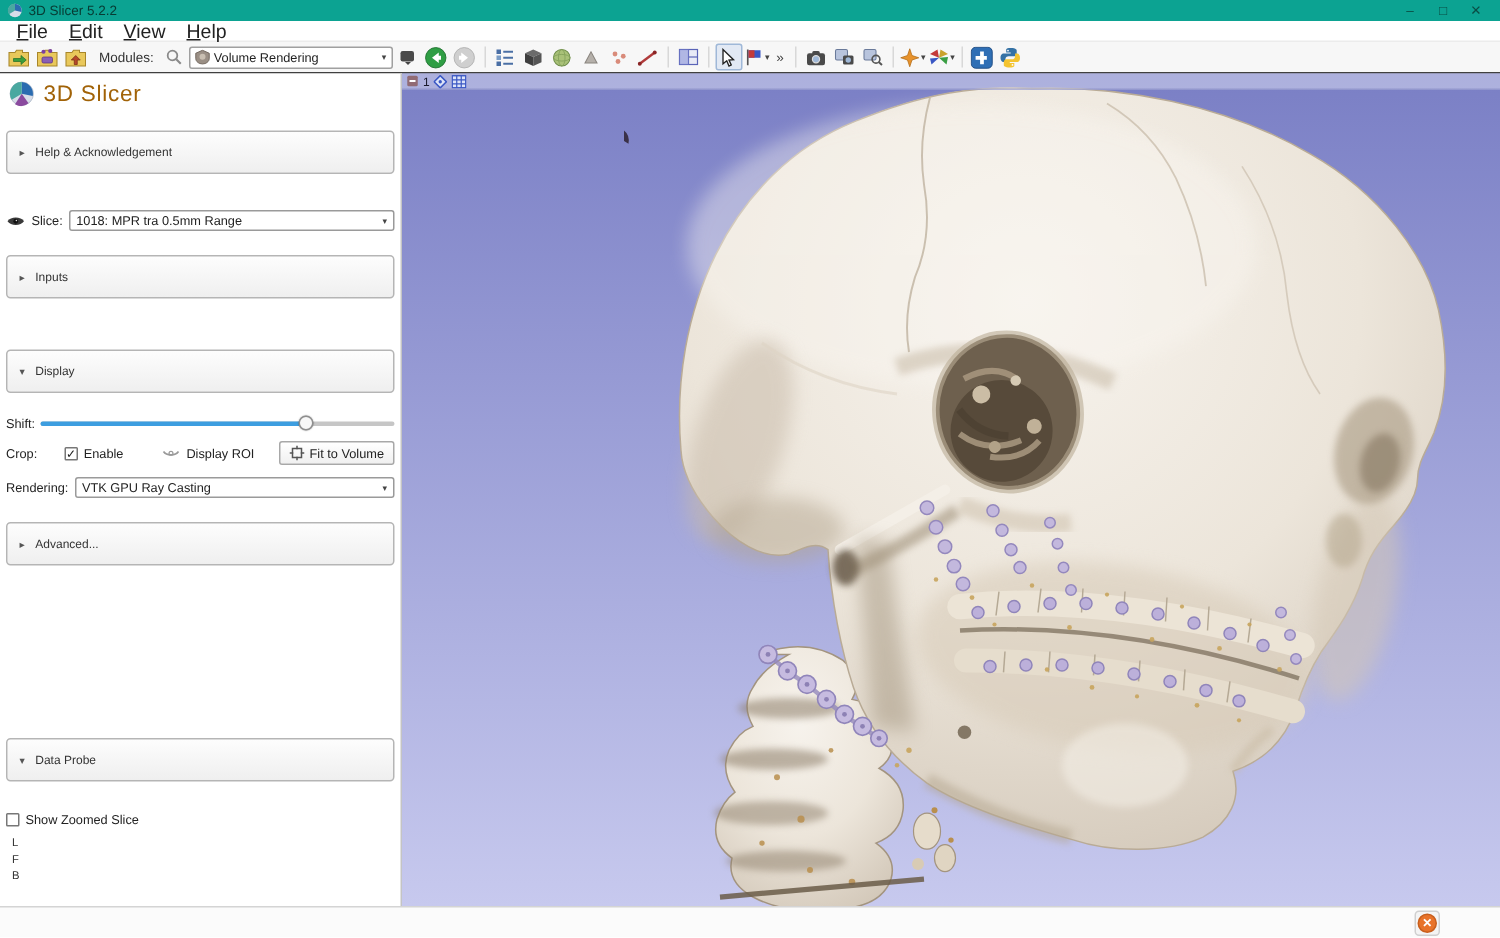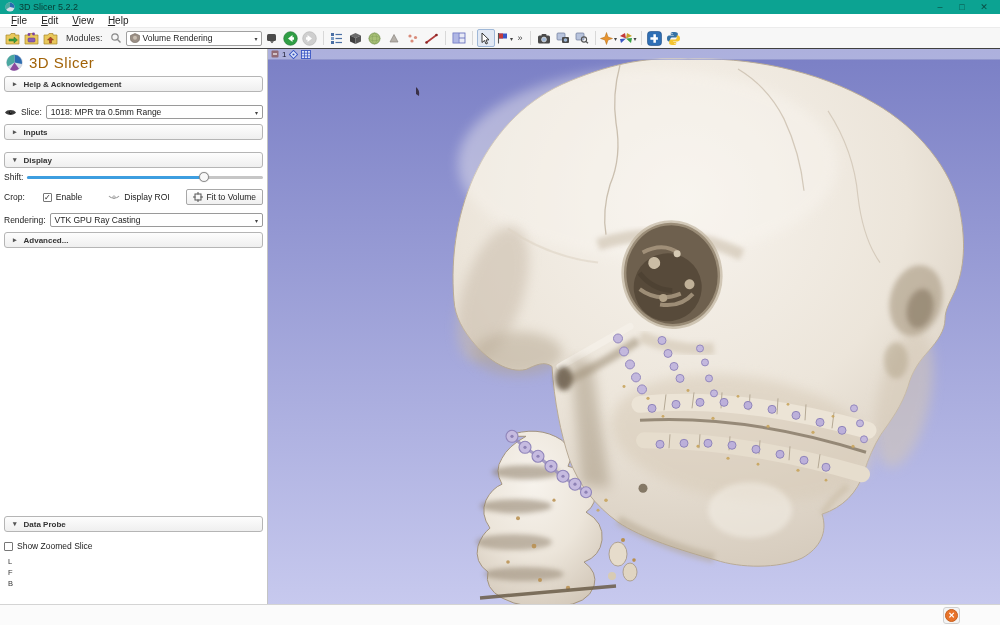--- a/index.html
+++ b/index.html
@@ -16,7 +16,7 @@
   
   .menubar { height:14px; background:#ffffff; border-bottom:1px solid #ececec;
     display:flex; align-items:center; padding-left:4px; }
-  .menu-item { font-size:10px; color:#222; padding:0 7px; line-height:13px; }
+  .menu-item { font-size:13px; color:#222; padding:0 7px; line-height:13px; }
   .menu-item::first-letter { text-decoration:underline; }
 
   

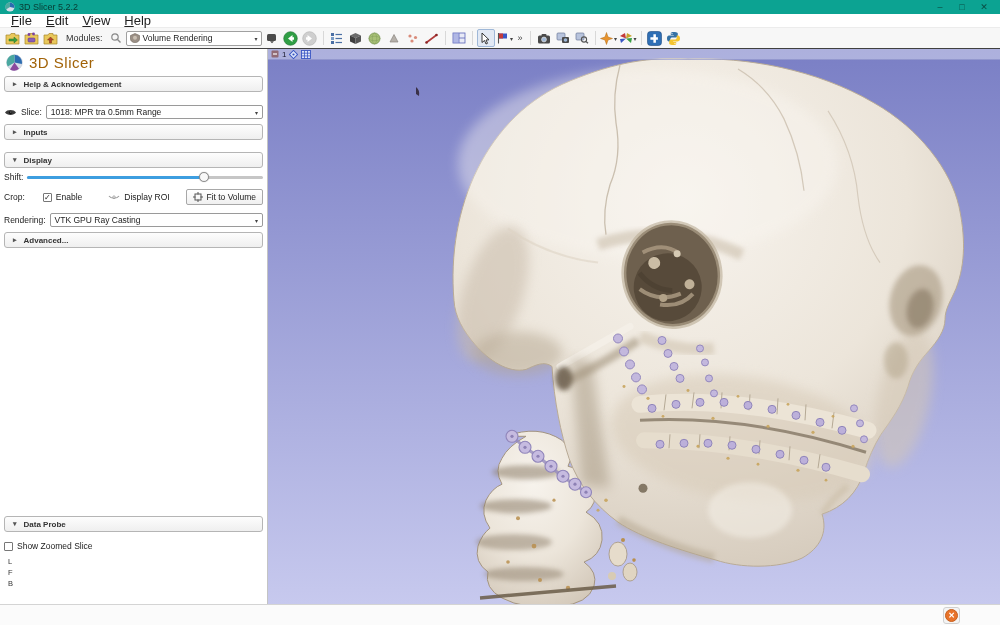--- a/index.html
+++ b/index.html
@@ -42,9 +42,9 @@
     display:flex; flex-direction:column; padding:2px 0 0 0; }
   .logo-row { display:flex; align-items:center; gap:6px; padding:3px 6px 4px 6px; }
   .logo-text { font-size:15px; color:#a16207; letter-spacing:0.5px; }
-  .sectionbtn { margin:1px 4px; height:16px; border:1px solid #b5b5b5; border-radius:3px;
+  .sectionbtn { margin:12px 4px; height:29px; border:1px solid #b5b5b5; border-radius:3px;
     background:linear-gradient(#fdfdfd,#efefef); display:flex; align-items:center; gap:7px;
-    padding-left:8px; font-size:8px; color:#333;font-weight:bold; }
+    padding-left:8px; font-size:8px; color:#333; }
   .tri { font-size:7px; color:#555; }
   .row { display:flex; align-items:center; gap:4px; margin:4px 4px; font-size:8.5px; color:#222; }
   .row .lbl { white-space:nowrap; }

